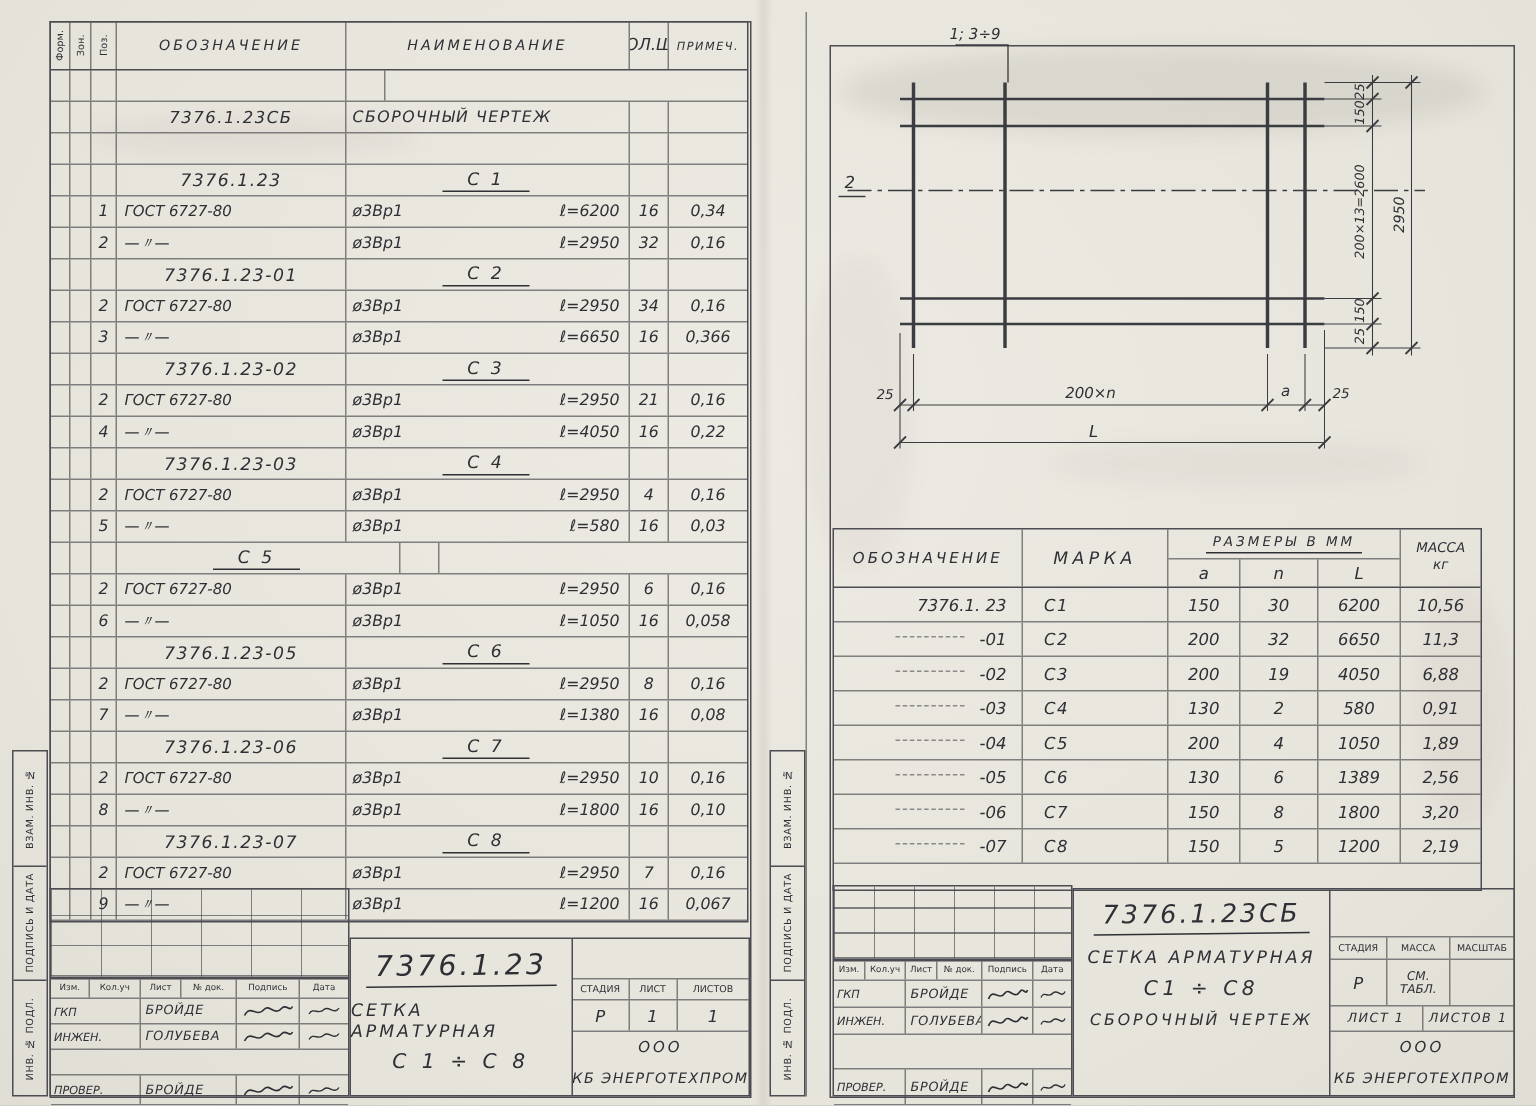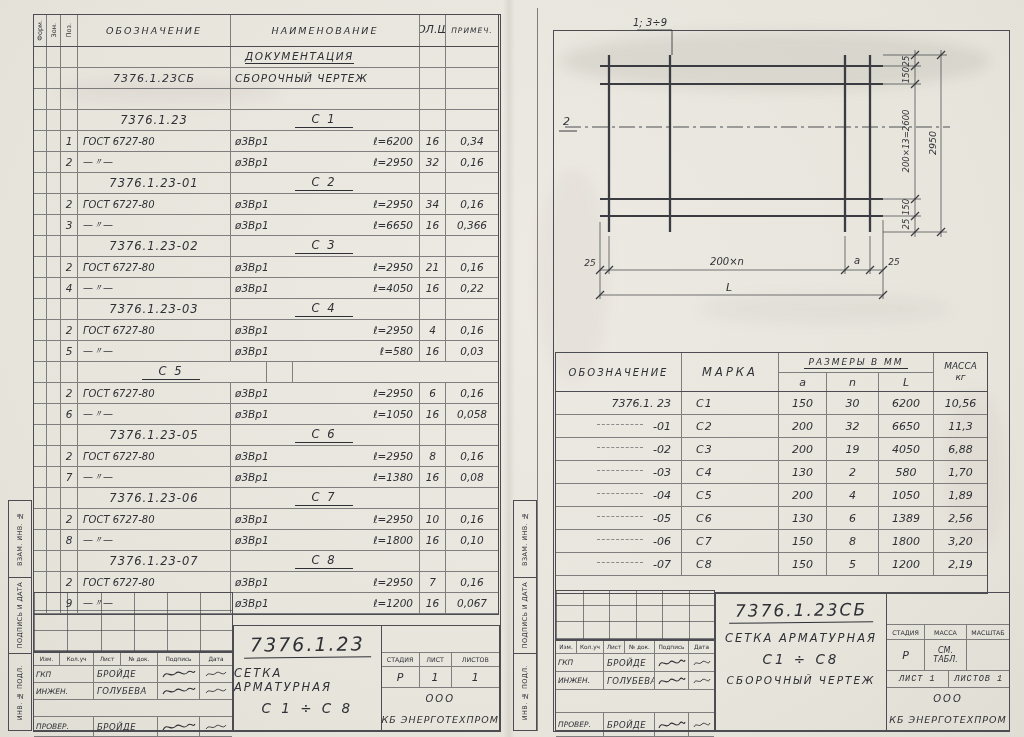--- a/index.html
+++ b/index.html
@@ -181,10 +181,6 @@
           <div class="sc c-zona"></div>
           <div class="sc c-poz"></div>
           <div class="sc c-code"></div>
-          <div class="sc c-name">
-            <span class="nm">ДОКУМЕНТАЦИЯ</span>
-            <span class="ln"></span>
-          </div>
           <div class="sc c-qty"></div>
           <div class="sc c-note"></div>
         </div>

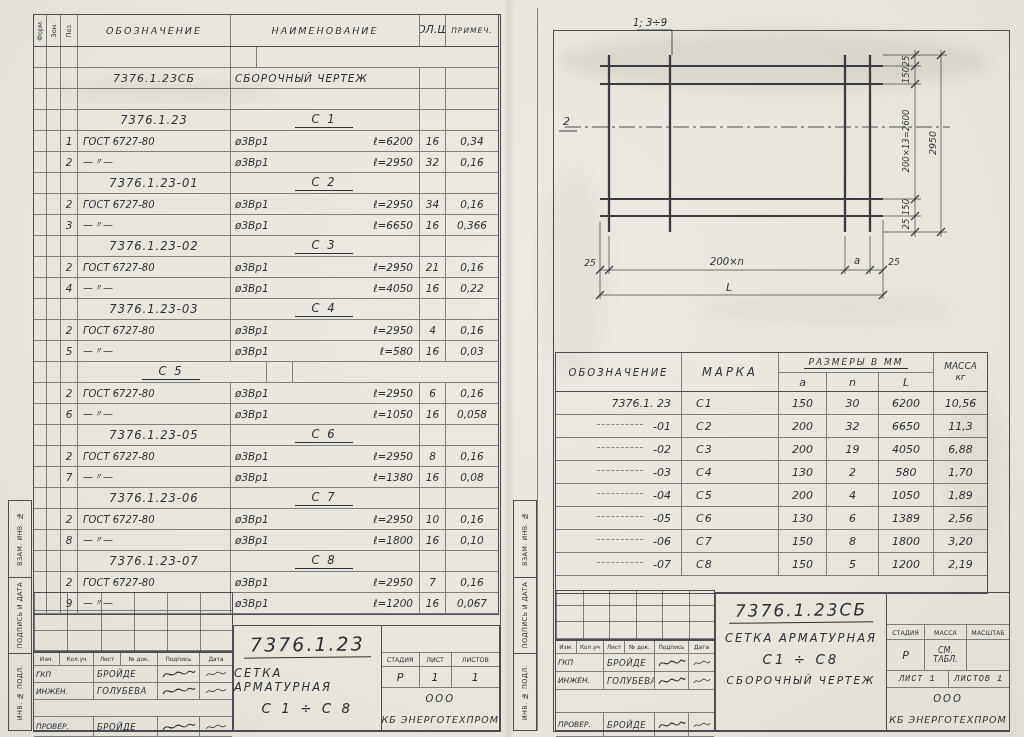--- a/index.html
+++ b/index.html
@@ -761,7 +761,7 @@
           <div class="m-a">130</div>
           <div class="m-n">2</div>
           <div class="m-L">580</div>
-          <div class="m-mass">1,70</div>
+          <div class="m-mass">0,91</div>
         </div>
 
         <div class="mrow cont">

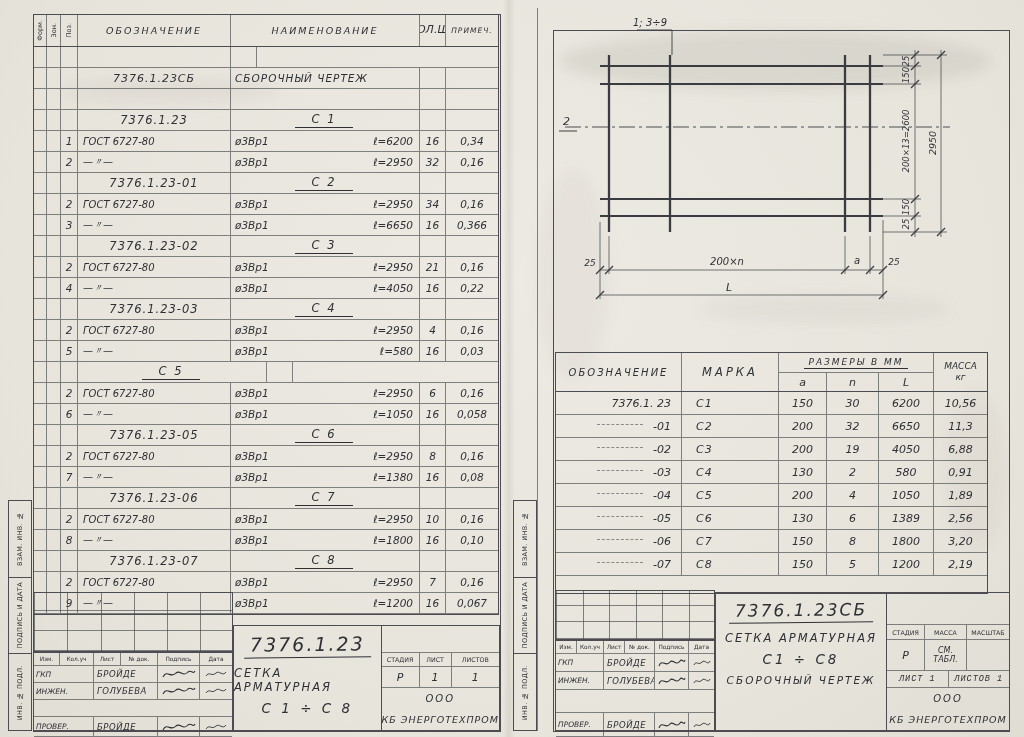--- a/index.html
+++ b/index.html
@@ -892,7 +892,7 @@
         <div style="width:42px;font-size:8px;padding:0 2px;">СМ. ТАБЛ.</div>
         <div style="flex:1;"></div>
       </div>
-      <div class="sheetrow hw" style="height:16px;font-family:Liberation Mono, monospace;">
+      <div class="sheetrow hw" style="height:16px;">
         <div>ЛИСТ 1</div>
         <div>ЛИСТОВ 1</div>
       </div>

